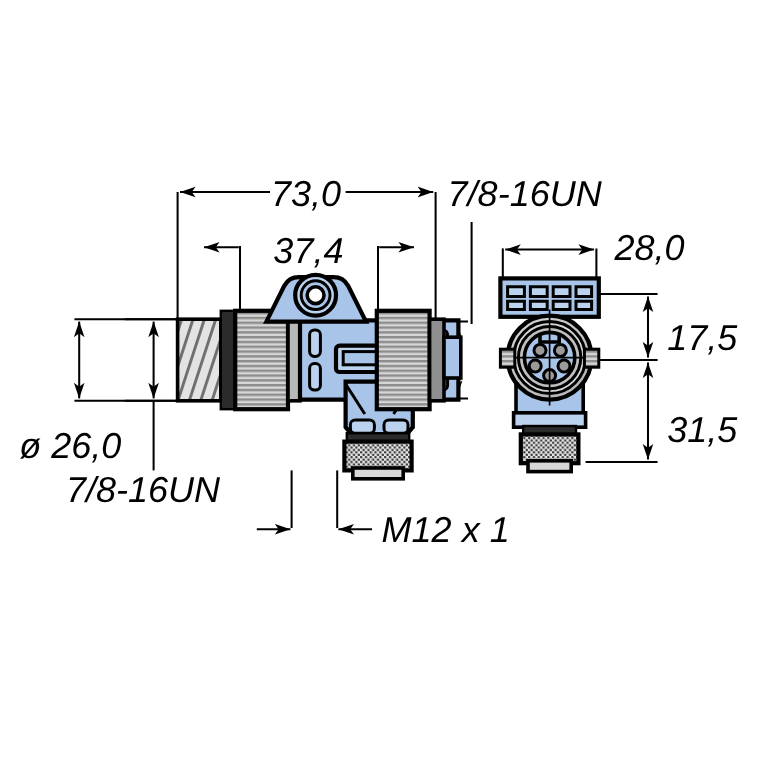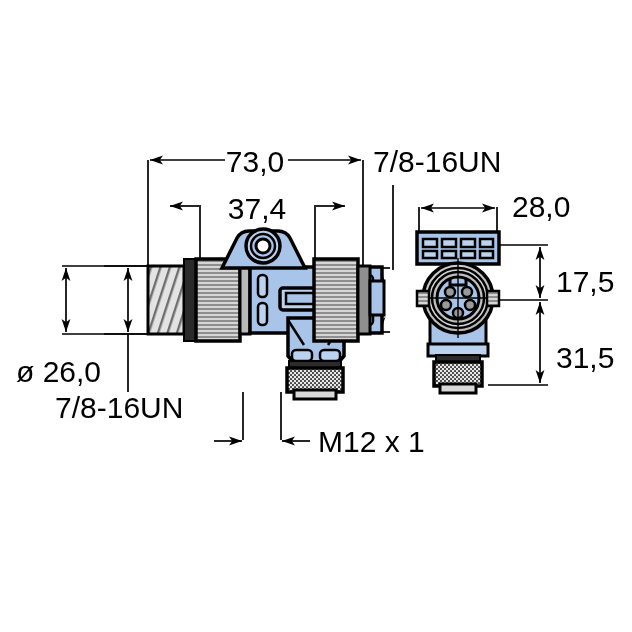--- a/index.html
+++ b/index.html
@@ -18,6 +18,7 @@
     width: 632px;
     height: 632px;
     background: #ffffff;
+    font-style: italic;
   }
   #drawing {
     position: absolute;

